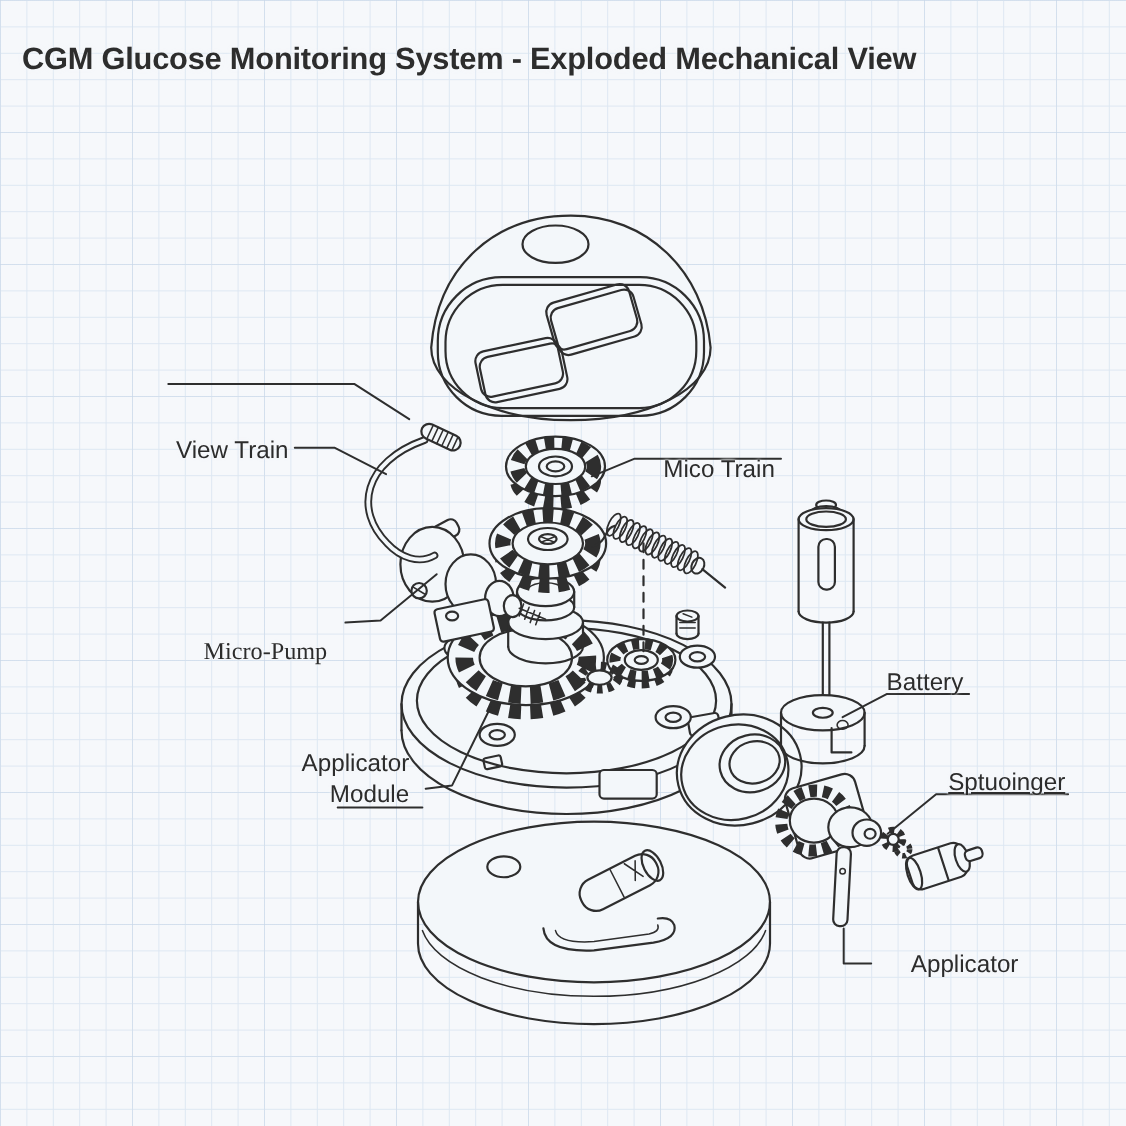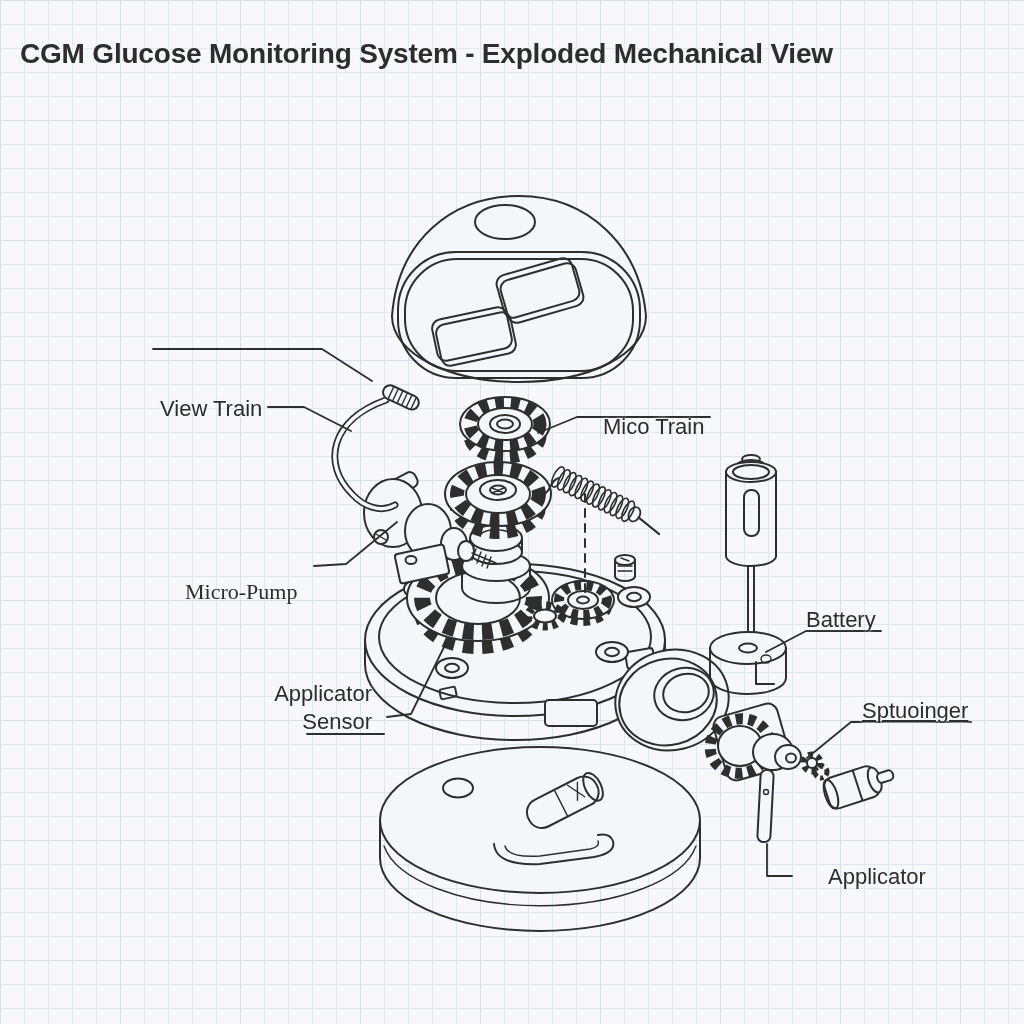--- a/index.html
+++ b/index.html
@@ -268,7 +268,7 @@
   <div class="lbl" style="left:806px;top:607px;">Battery</div>
   <div class="lbl two" style="left:230px;top:680px;width:142px;">
     <div>Applicator</div>
-    <div>Sensor</div>
+    <div>Module</div>
   </div>
   <div class="lbl" style="left:862px;top:698px;text-decoration:underline;">Sptuoinger</div>
   <div class="lbl" style="left:828px;top:864px;">Applicator</div>

